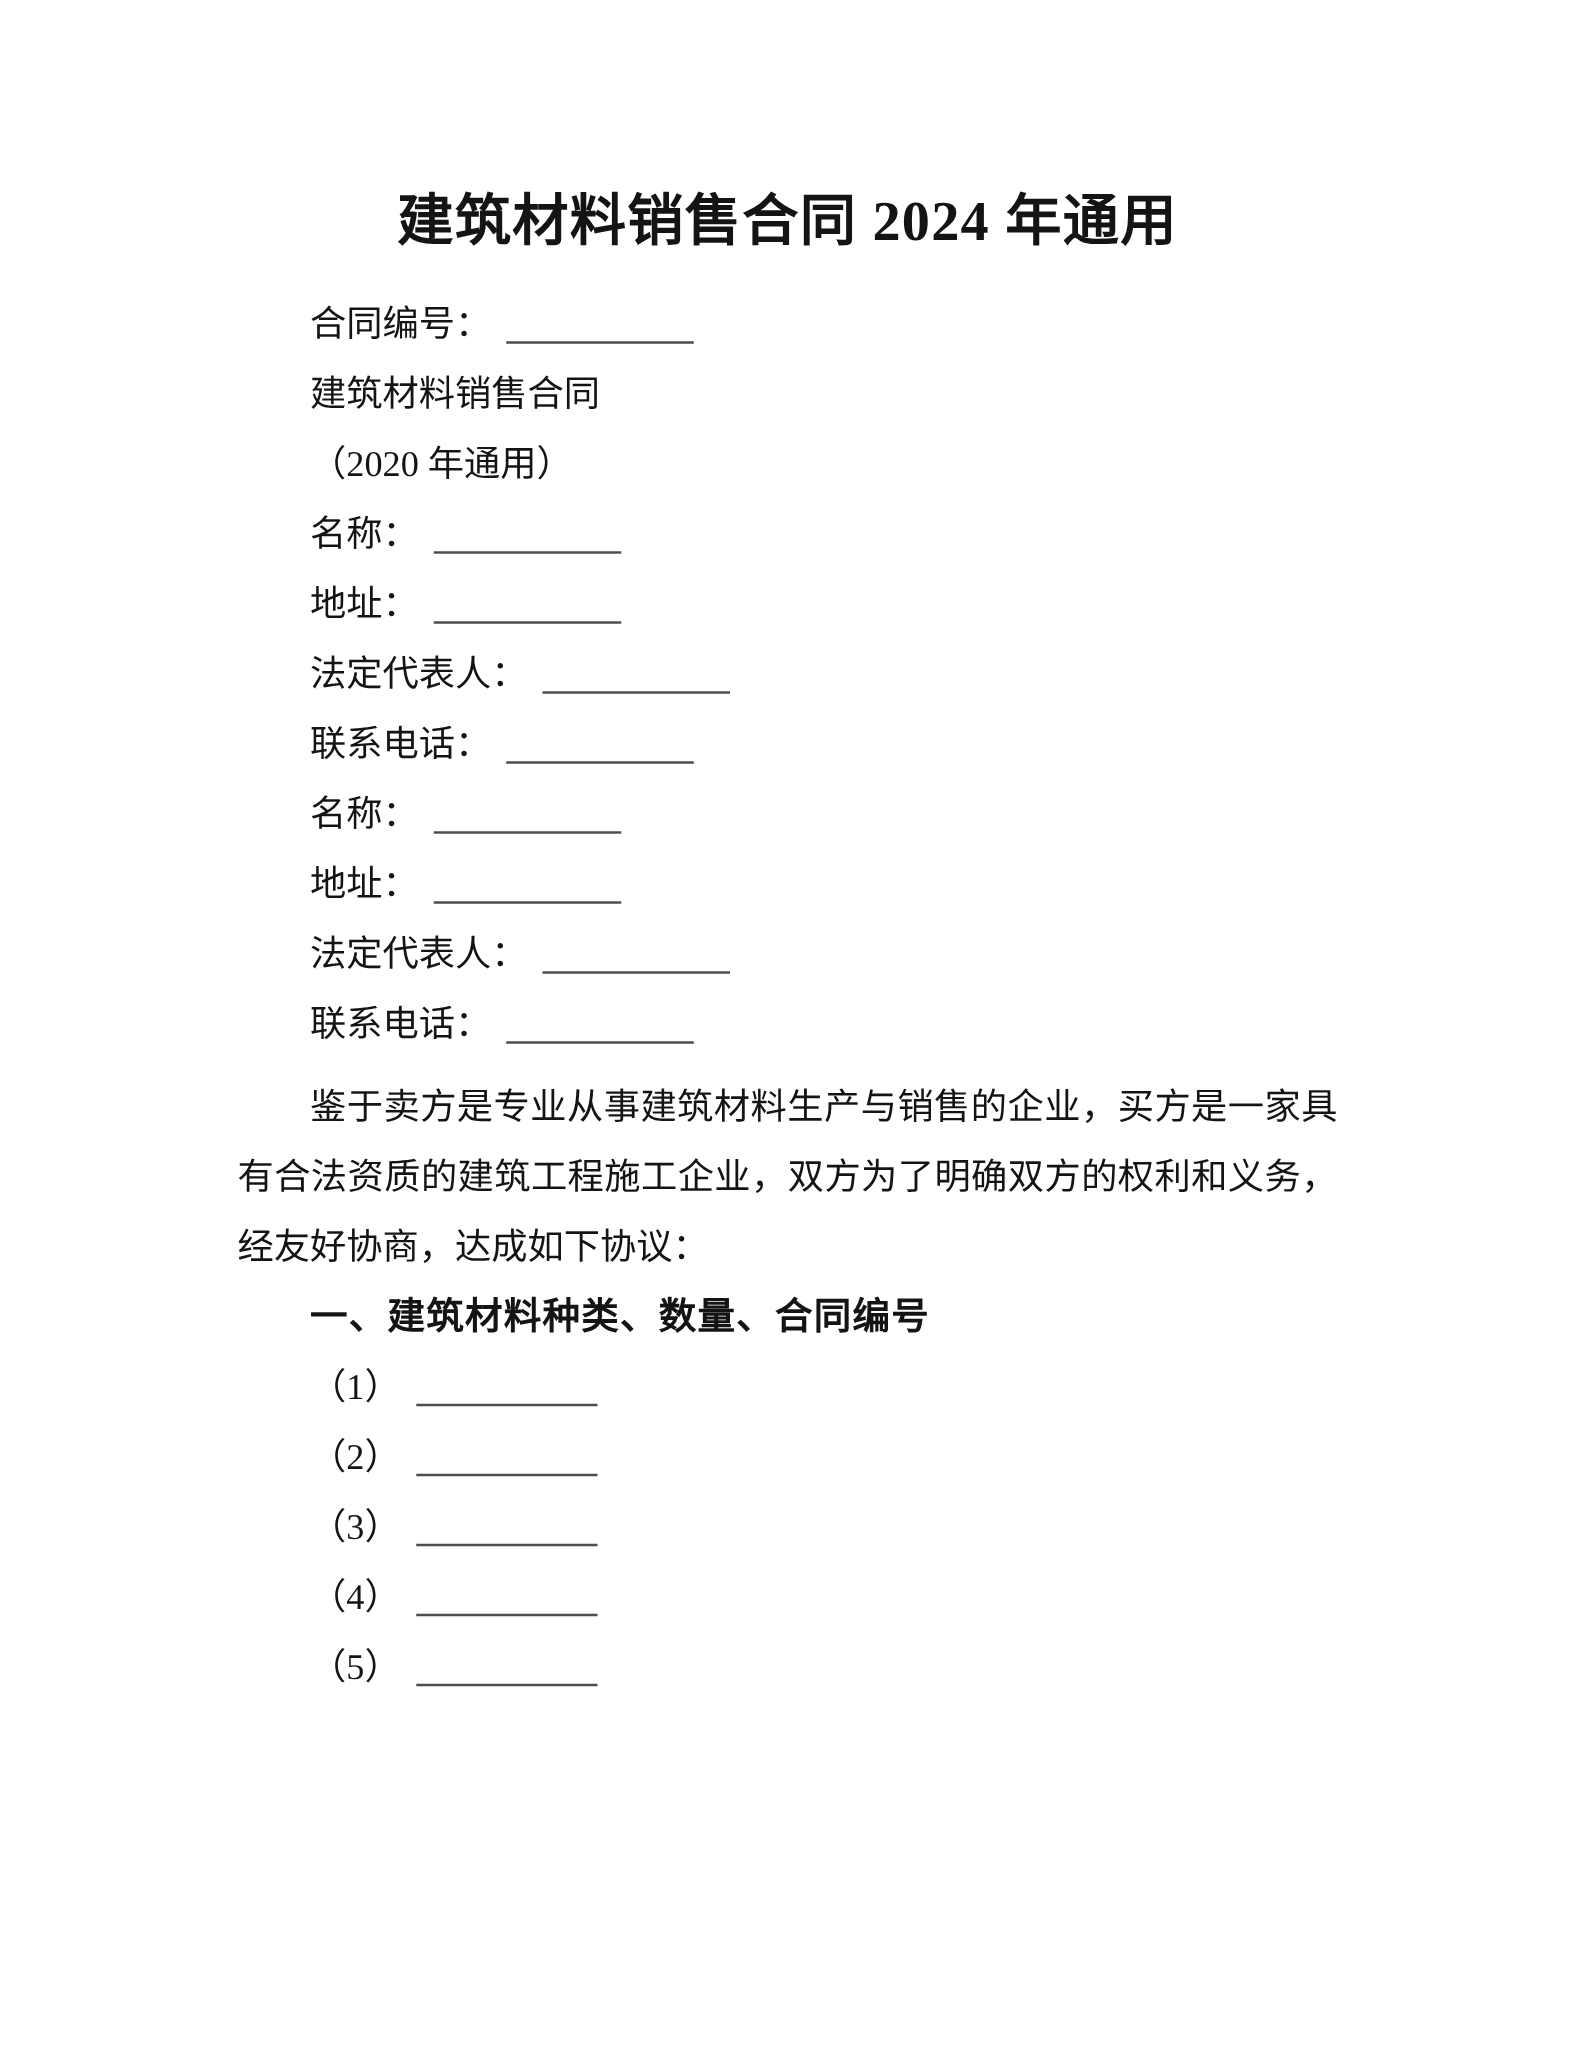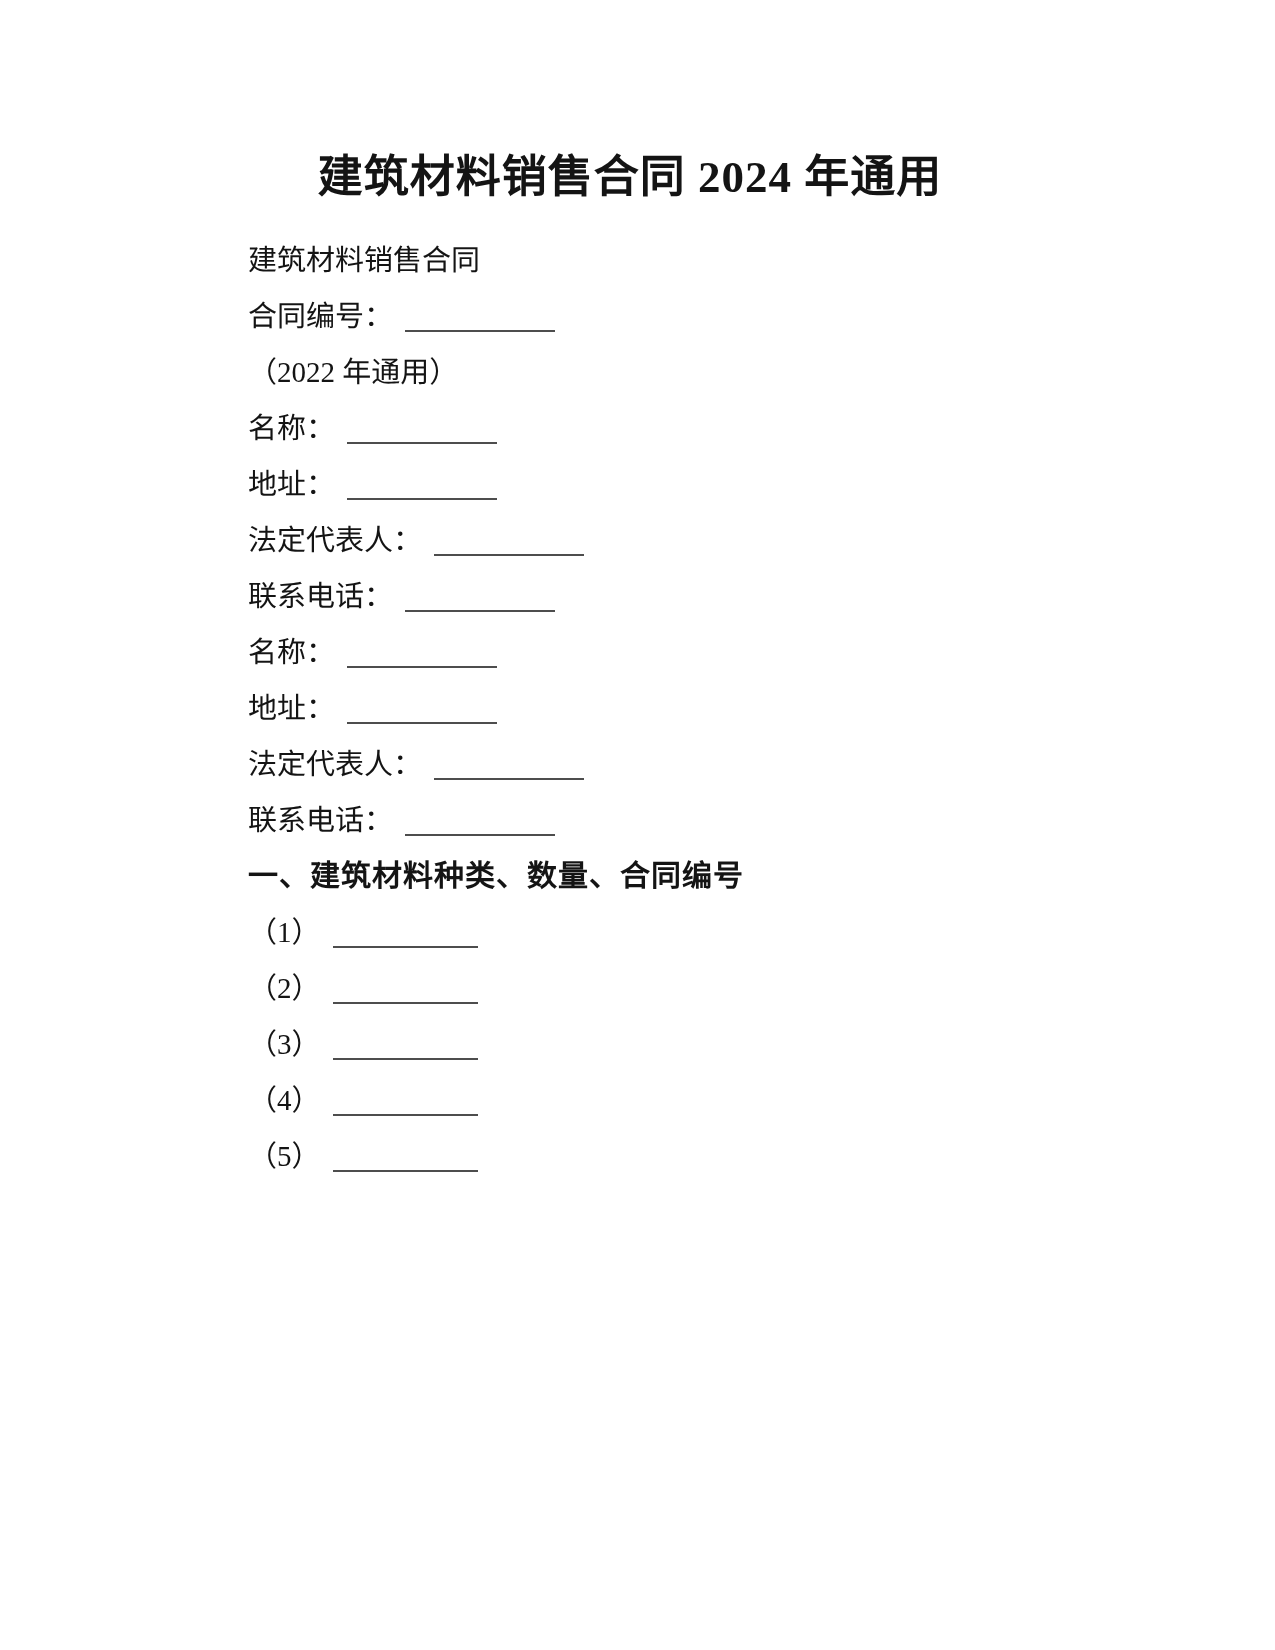--- a/index.html
+++ b/index.html
@@ -62,9 +62,9 @@
 
   <h1 class="title">建筑材料销售合同 2024 年通用</h1>
 
+  <p class="line"><span>合同编号：</span><span class="blank"></span></p>
+
   <p class="line">建筑材料销售合同</p>
-
-  <p class="line"><span>合同编号：</span><span class="blank"></span></p>
 
   <p class="line">（2022 年通用）</p>
 

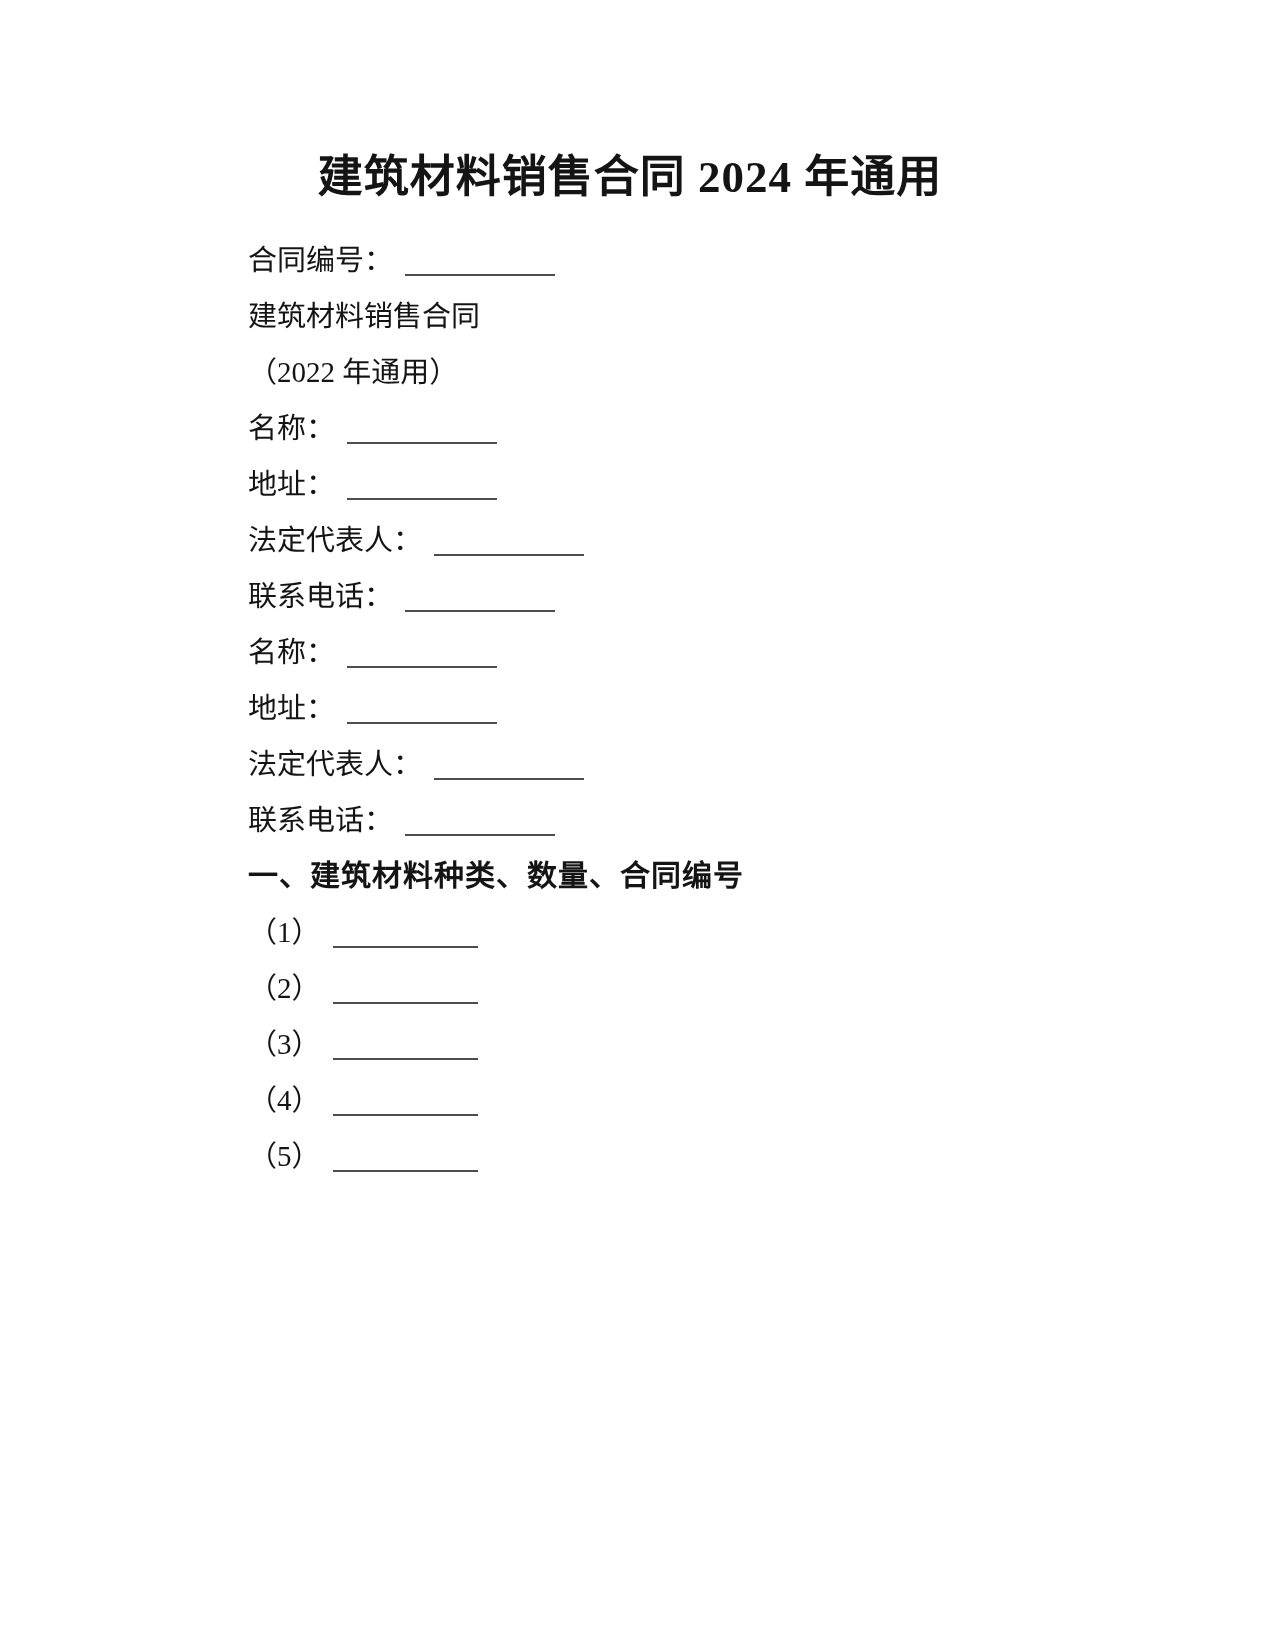--- a/index.html
+++ b/index.html
@@ -66,7 +66,7 @@
 
   <p class="line">建筑材料销售合同</p>
 
-  <p class="line">（2022 年通用）</p>
+  <p class="line">（2020 年通用）</p>
 
 
   <p class="line"><span>名称：</span><span class="blank"></span></p>

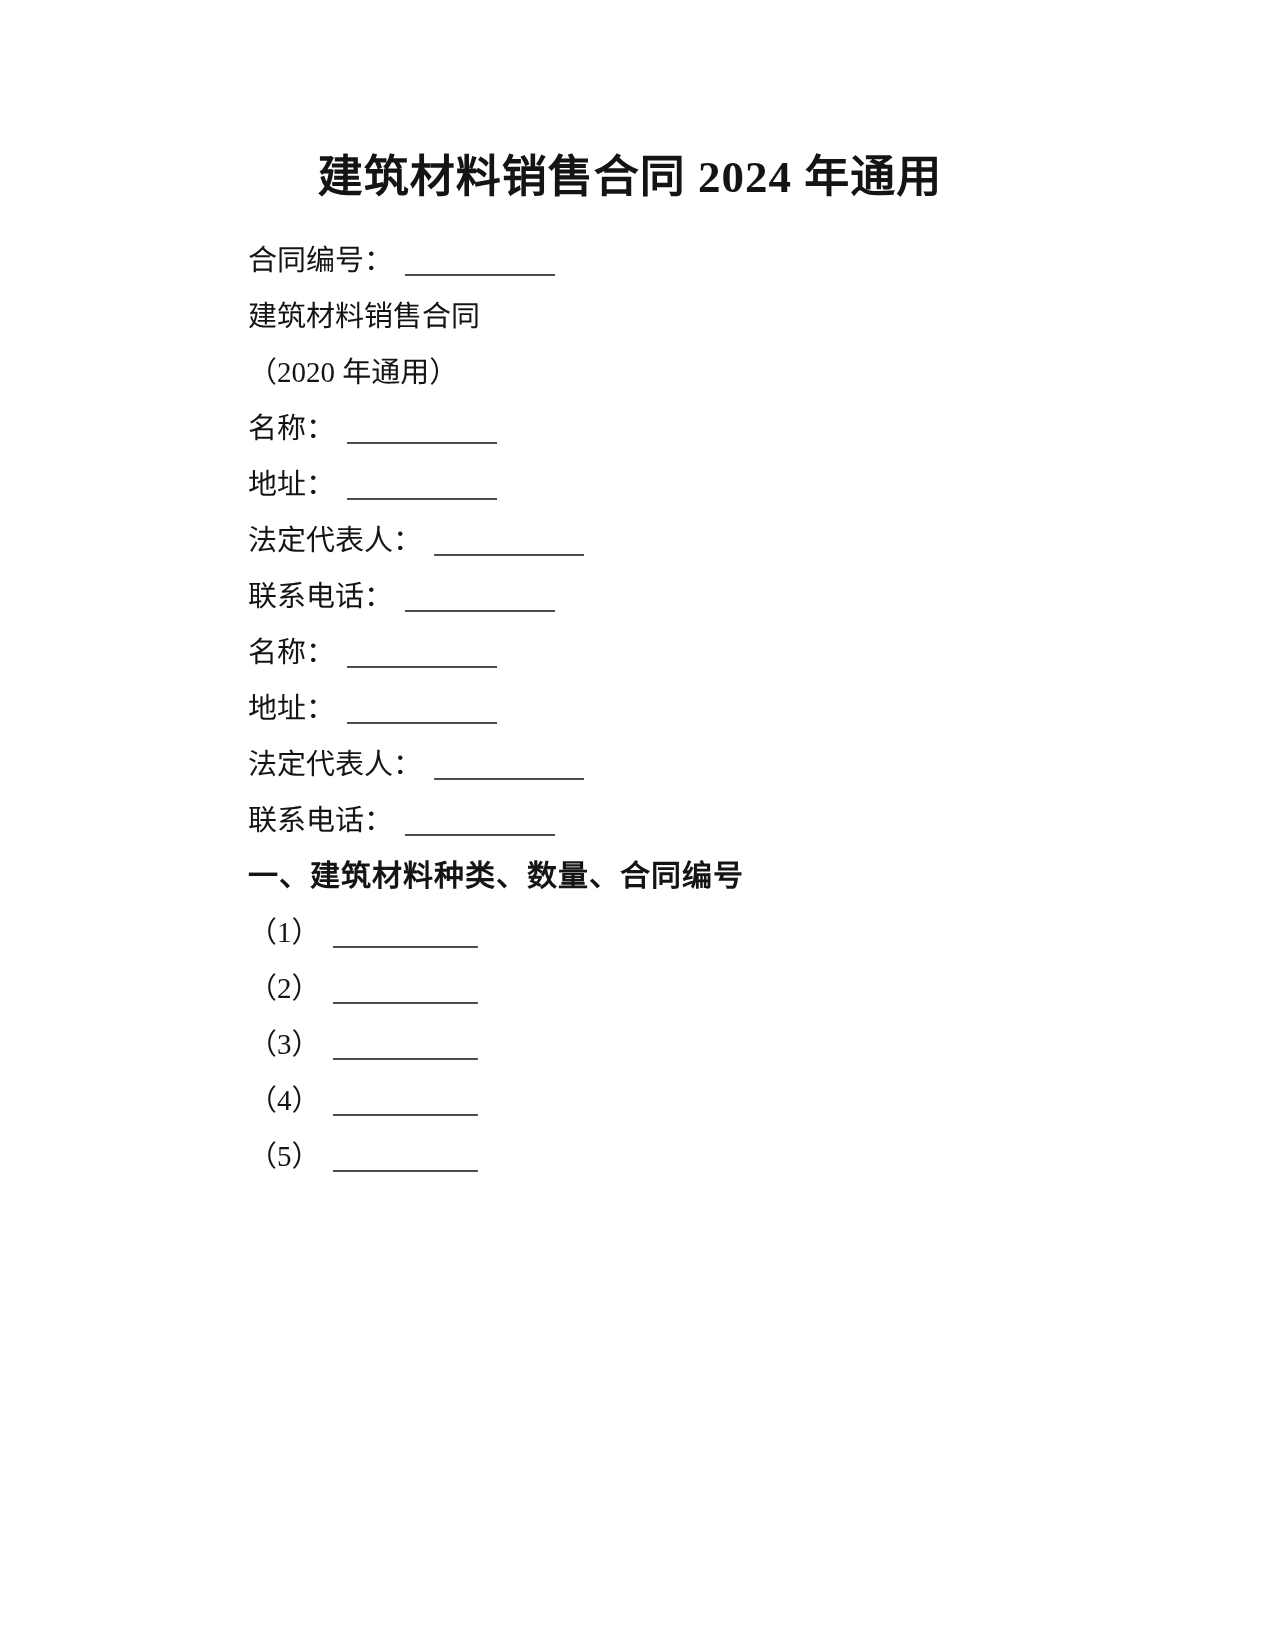--- a/index.html
+++ b/index.html
@@ -86,6 +86,7 @@
 
   <p class="line"><span>联系电话：</span><span class="blank"></span></p>
 
+  <p class="para">鉴于卖方是专业从事建筑材料生产与销售的企业，买方是一家具有合法资质的建筑工程施工企业，双方为了明确双方的权利和义务，经友好协商，达成如下协议：</p>
 
   <p class="heading">一、建筑材料种类、数量、合同编号</p>
 

